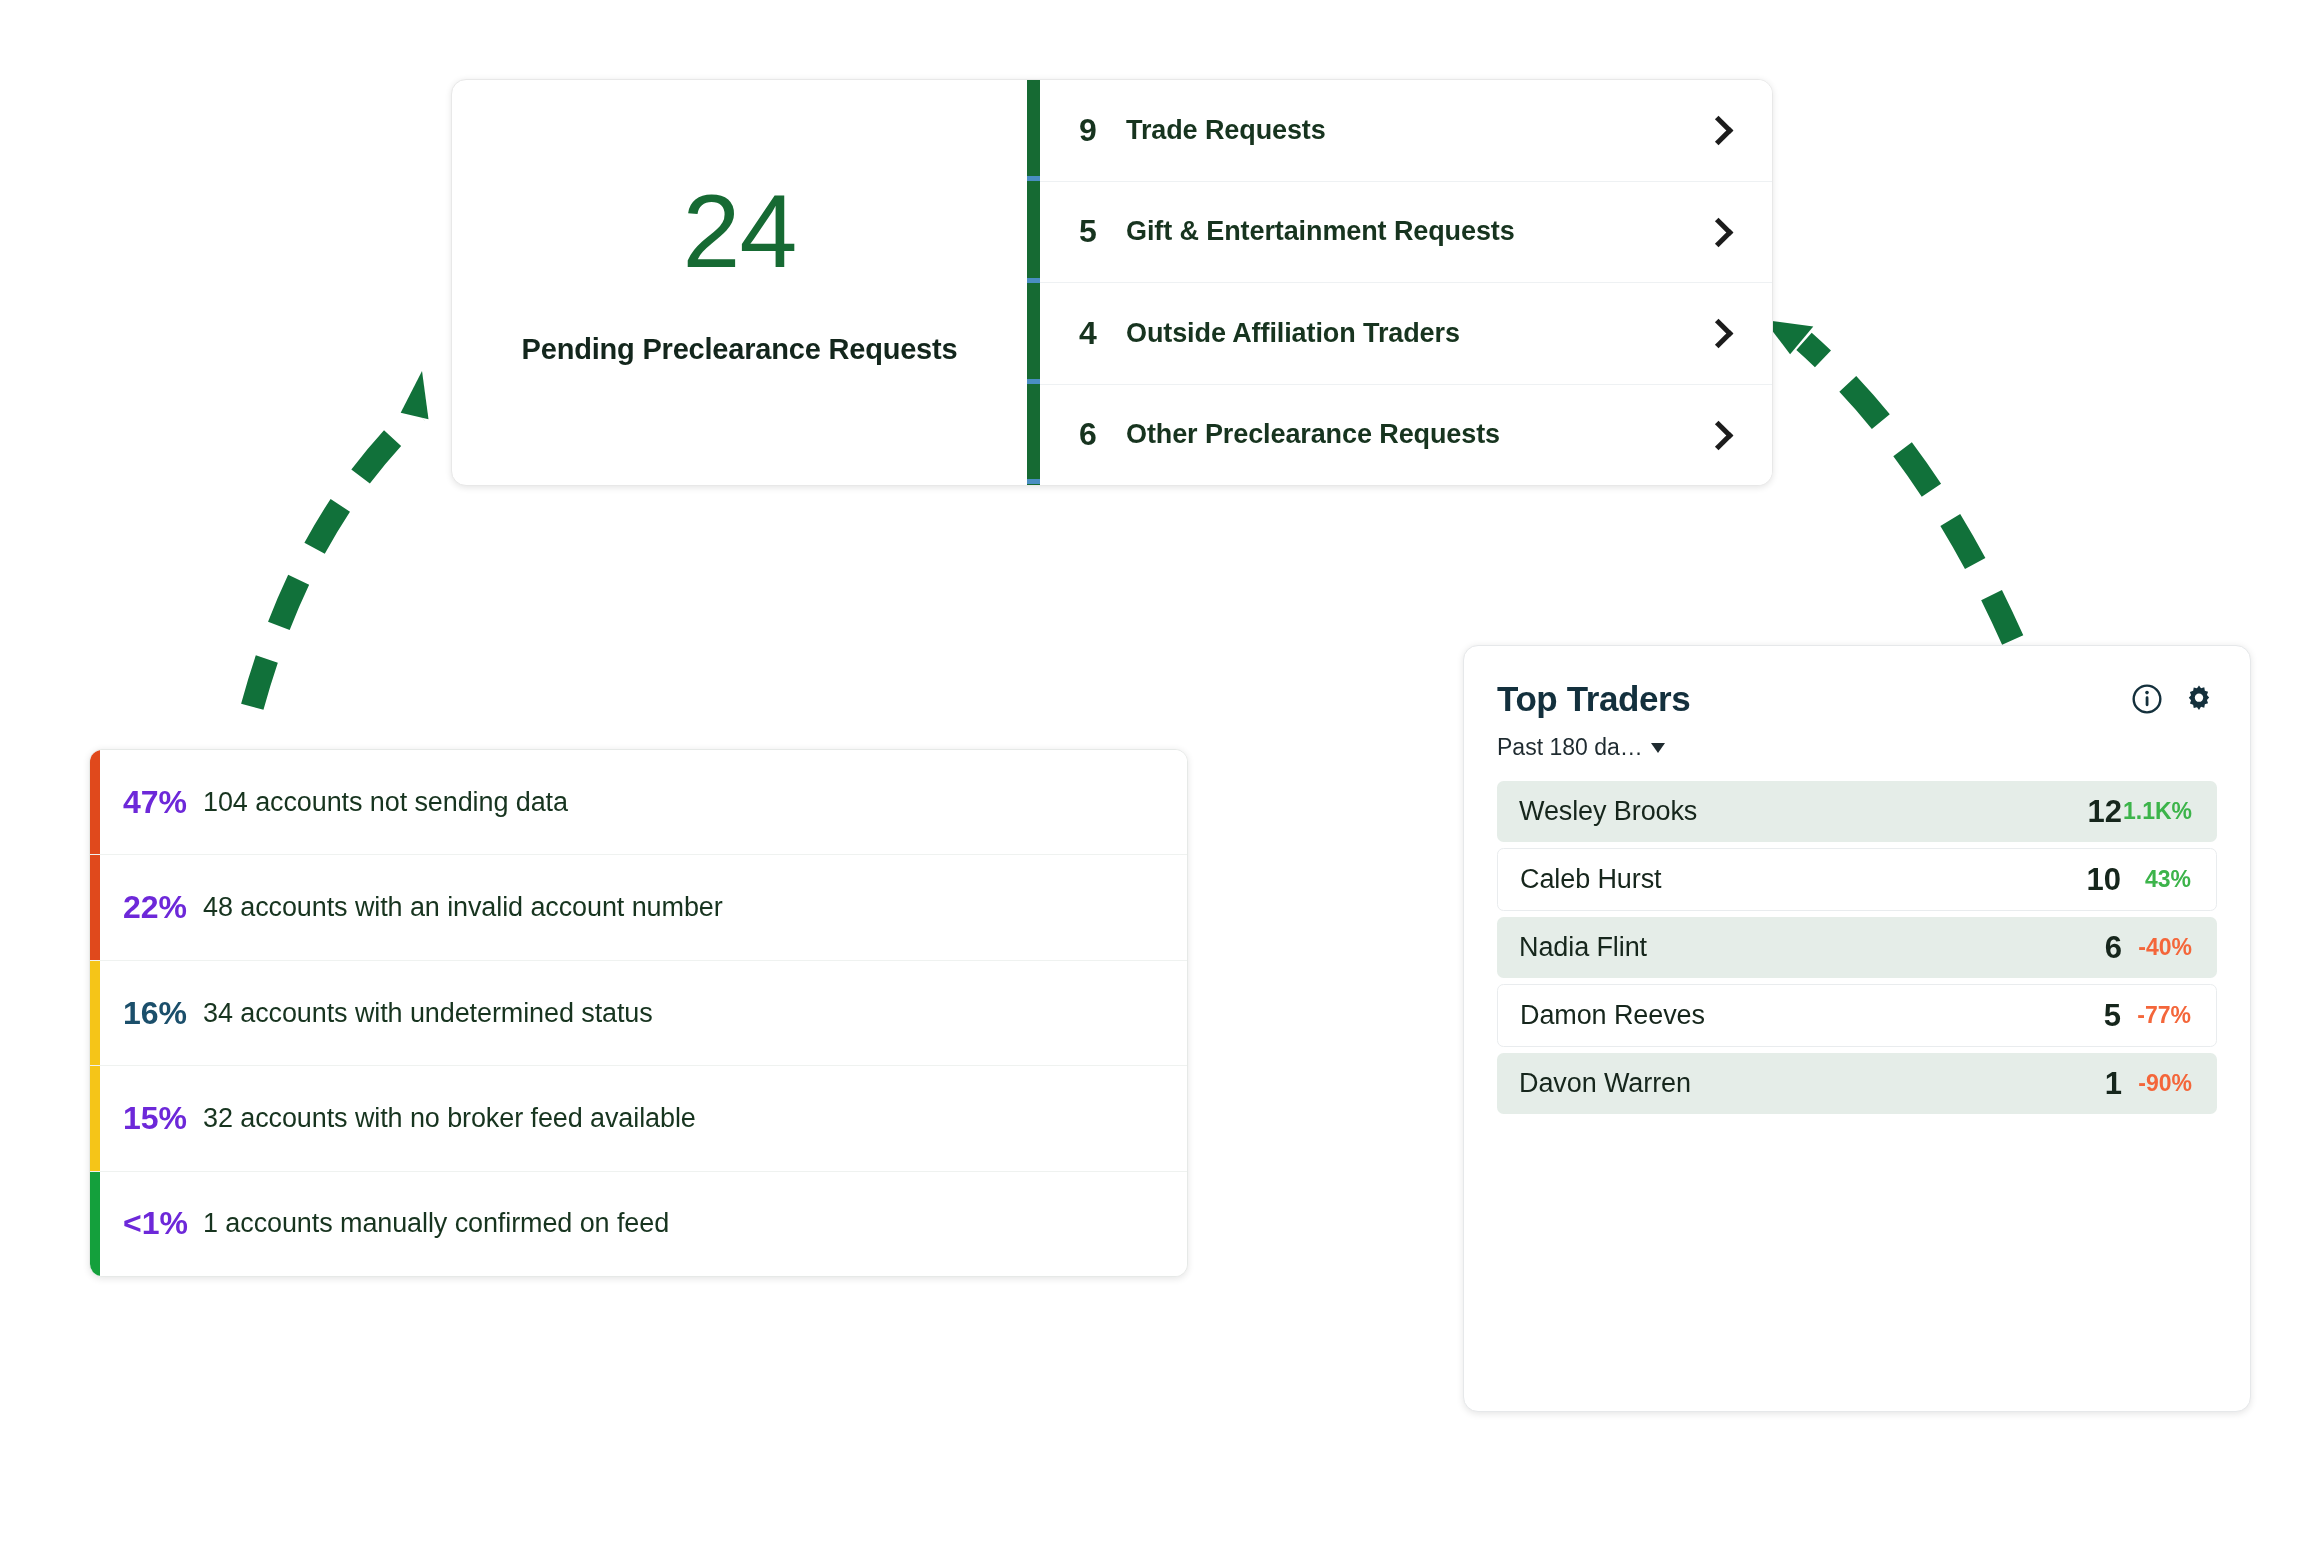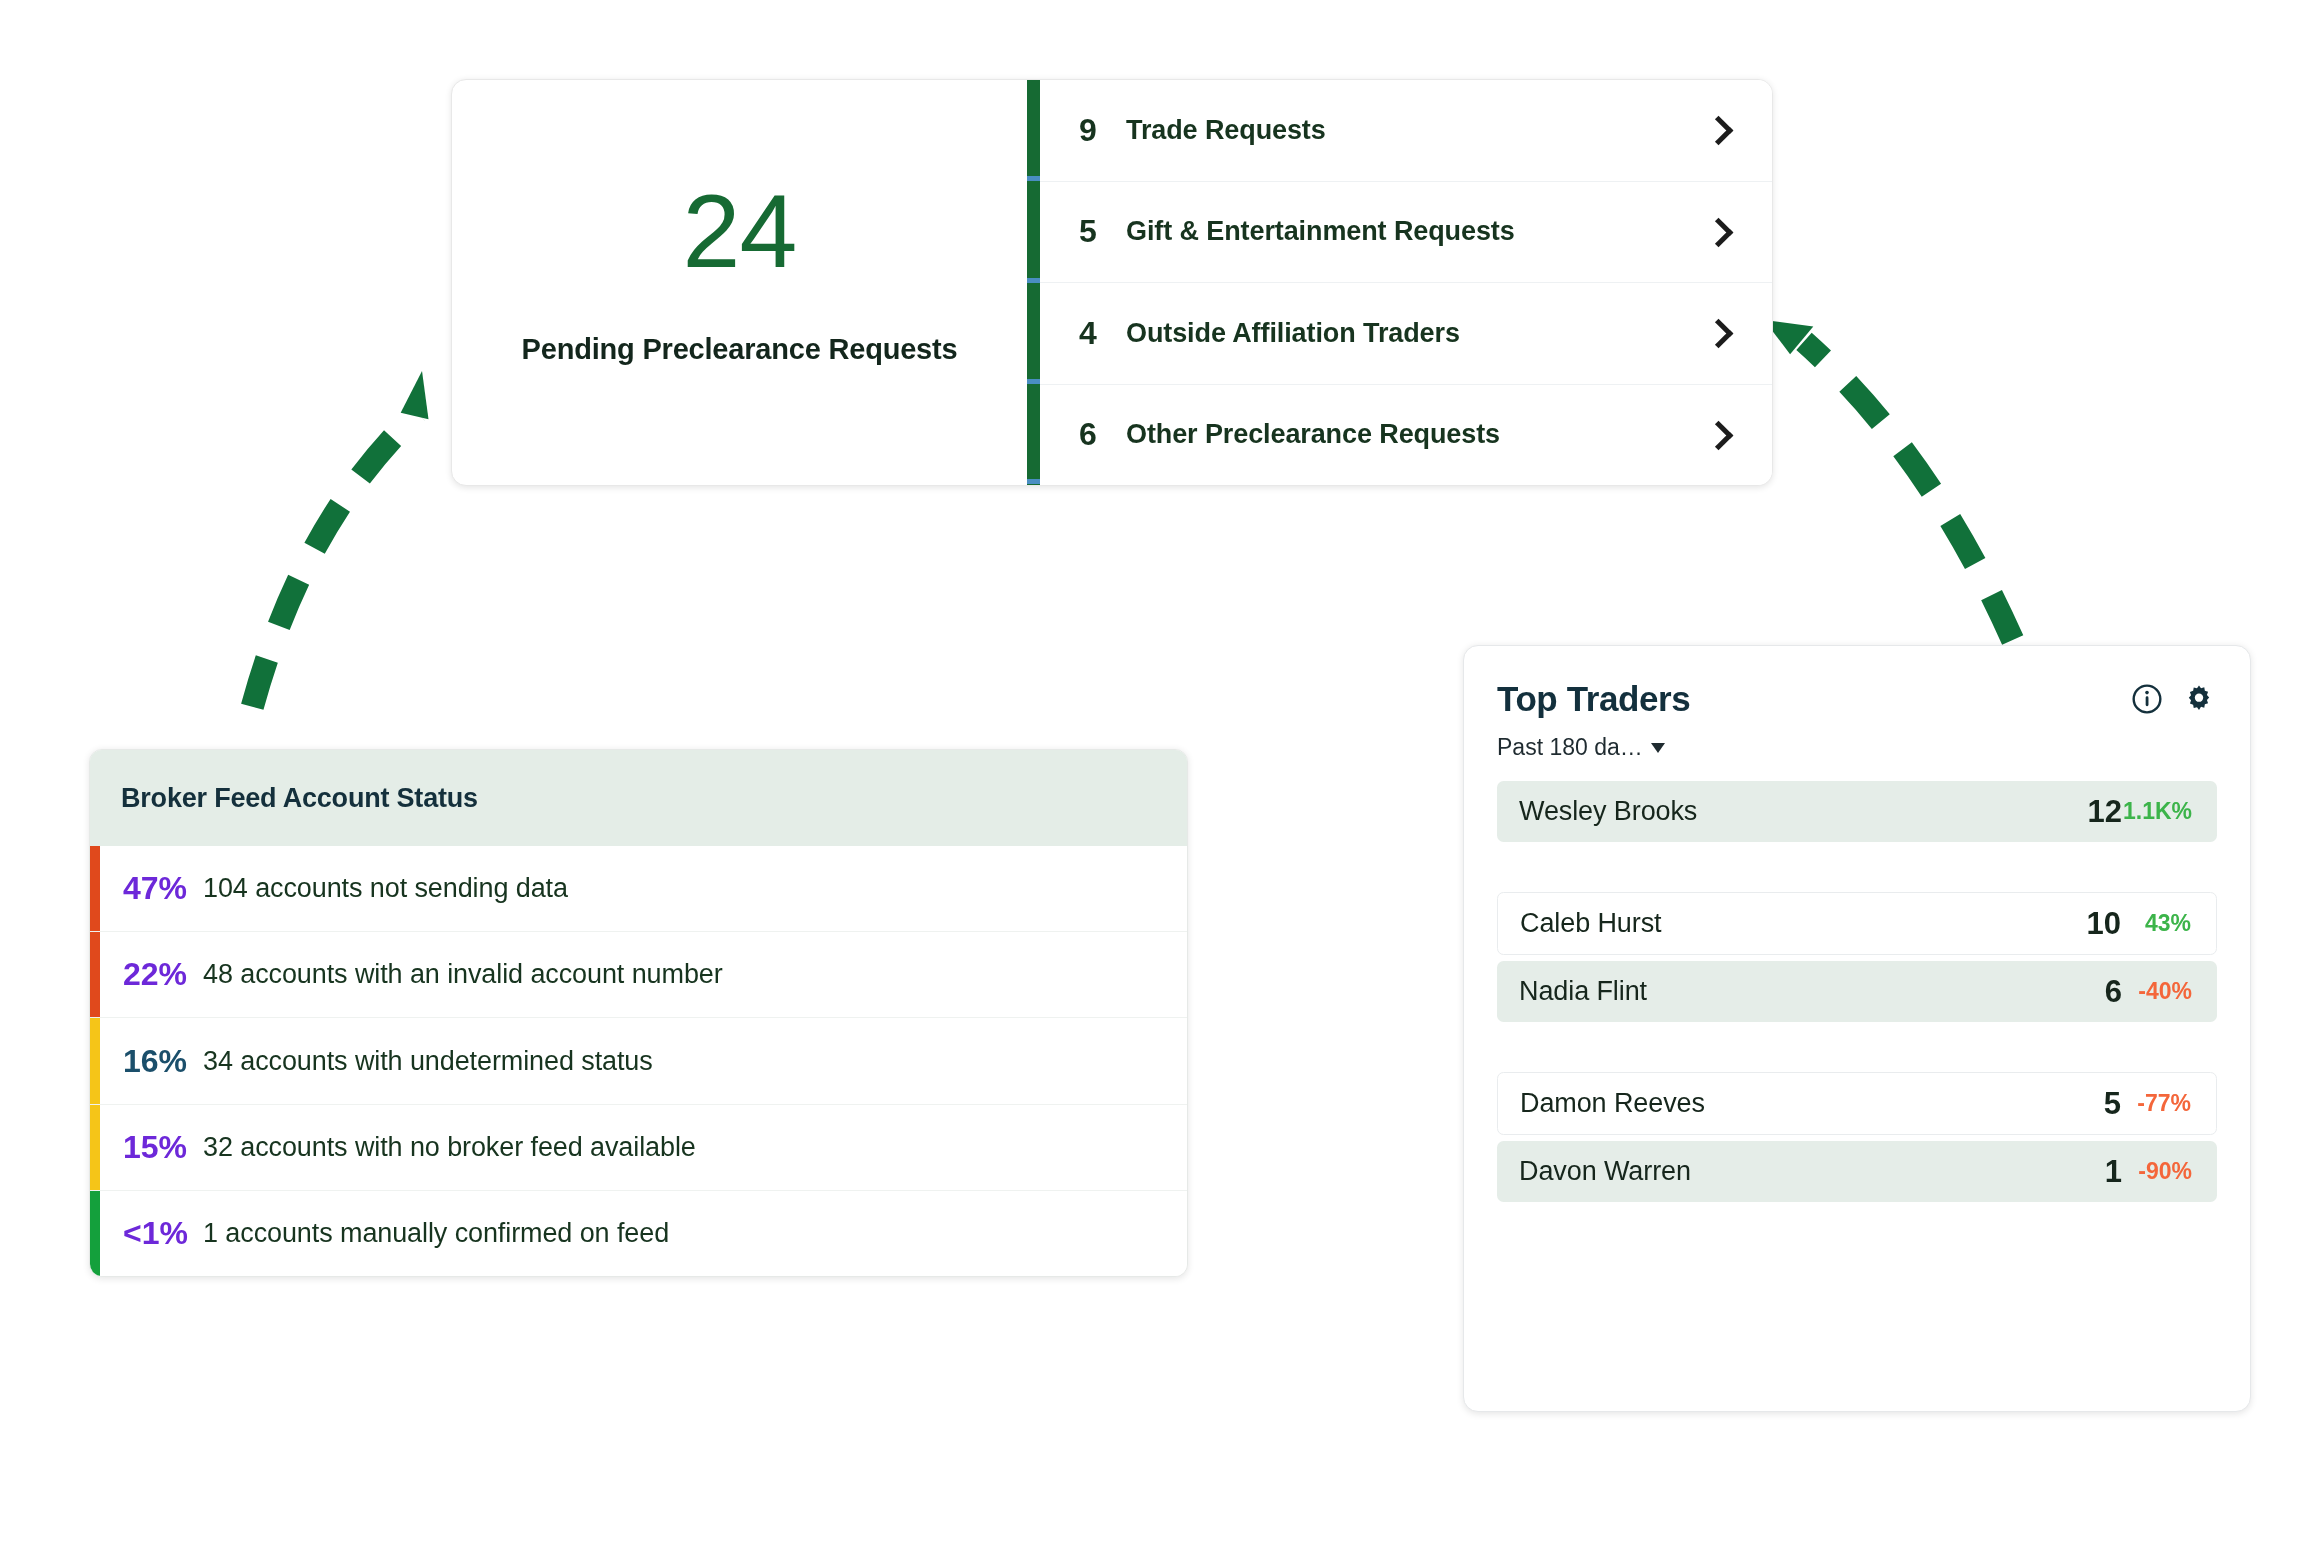--- a/index.html
+++ b/index.html
@@ -324,9 +324,6 @@
 
 <div id="broker-feed-panel">
 
-  <div class="bf-header">
-    <span class="bf-title">Broker Feed Account Status</span>
-  </div>
 
   <div class="bf-rows">
 

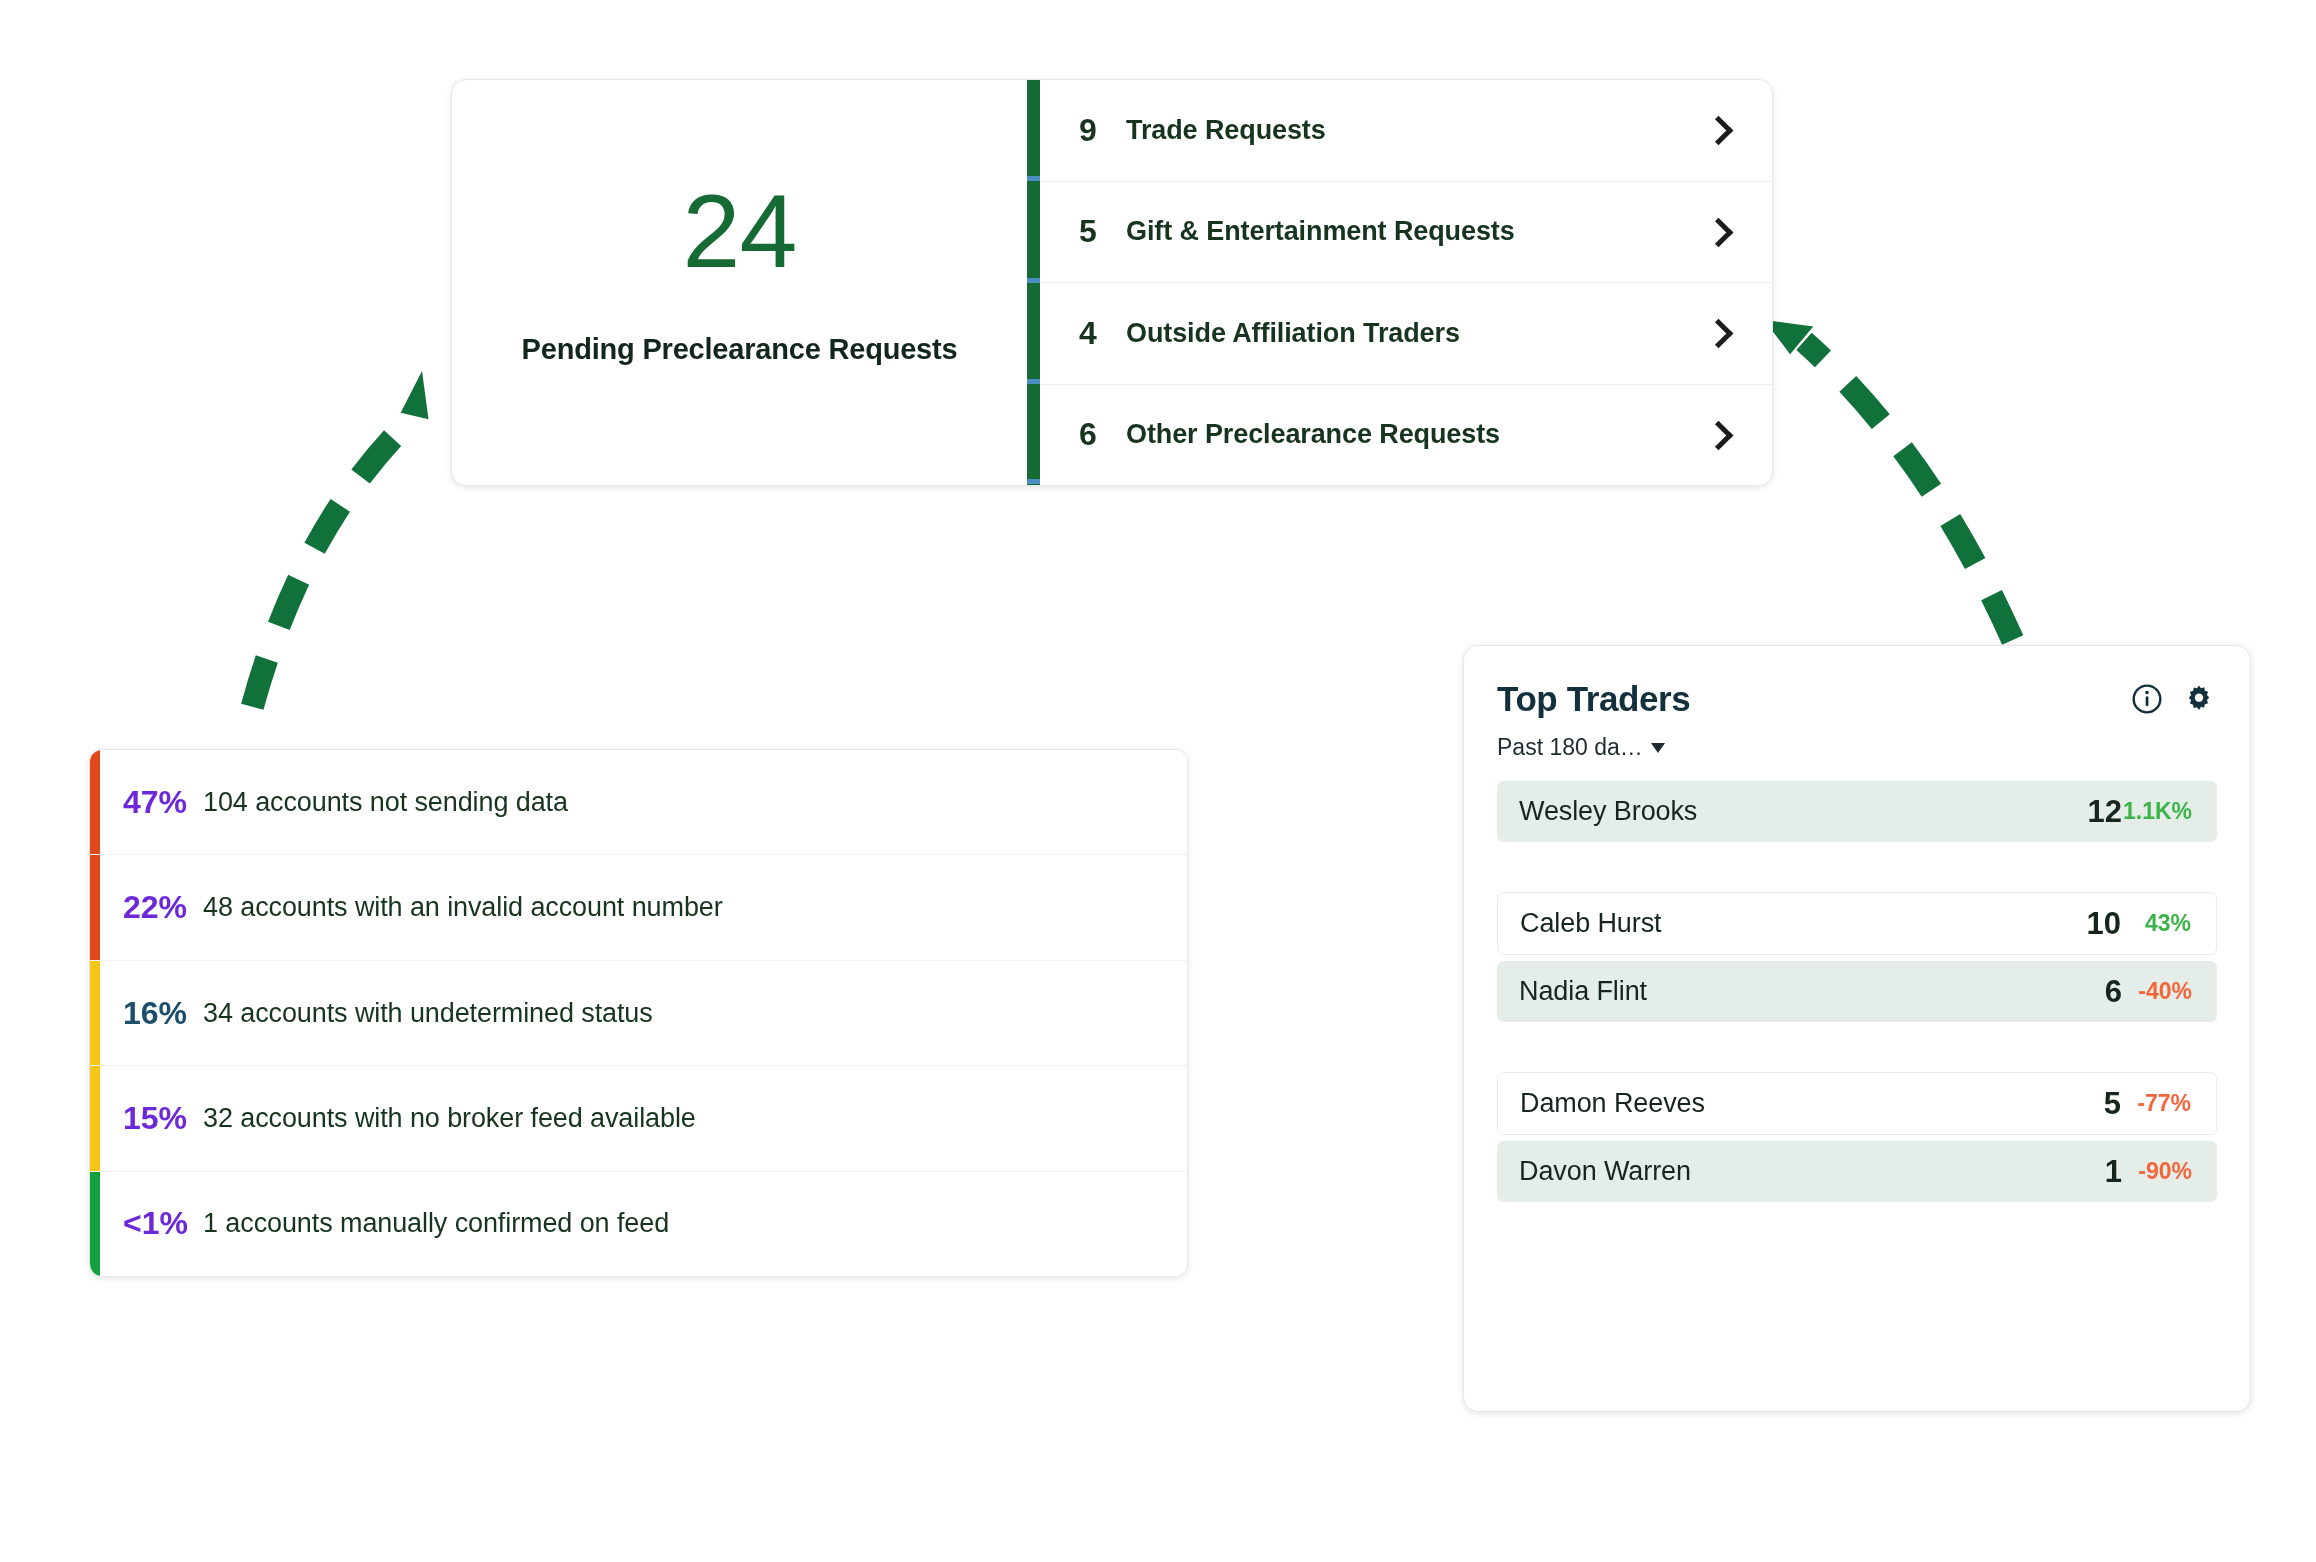--- a/index.html
+++ b/index.html
@@ -241,7 +241,7 @@
     cursor: pointer;
   }
   .tt-row.shaded { background: #e5ede8; }
-  .tt-row.plain { background: #ffffff; border: 0.9px solid #e9ecee; margin-top: 44px; }
+  .tt-row.plain { background: #ffffff; border: 0.9px solid #e9ecee; }
   .tt-name {
     flex: 1 1 auto;
     font-size: 27px;

